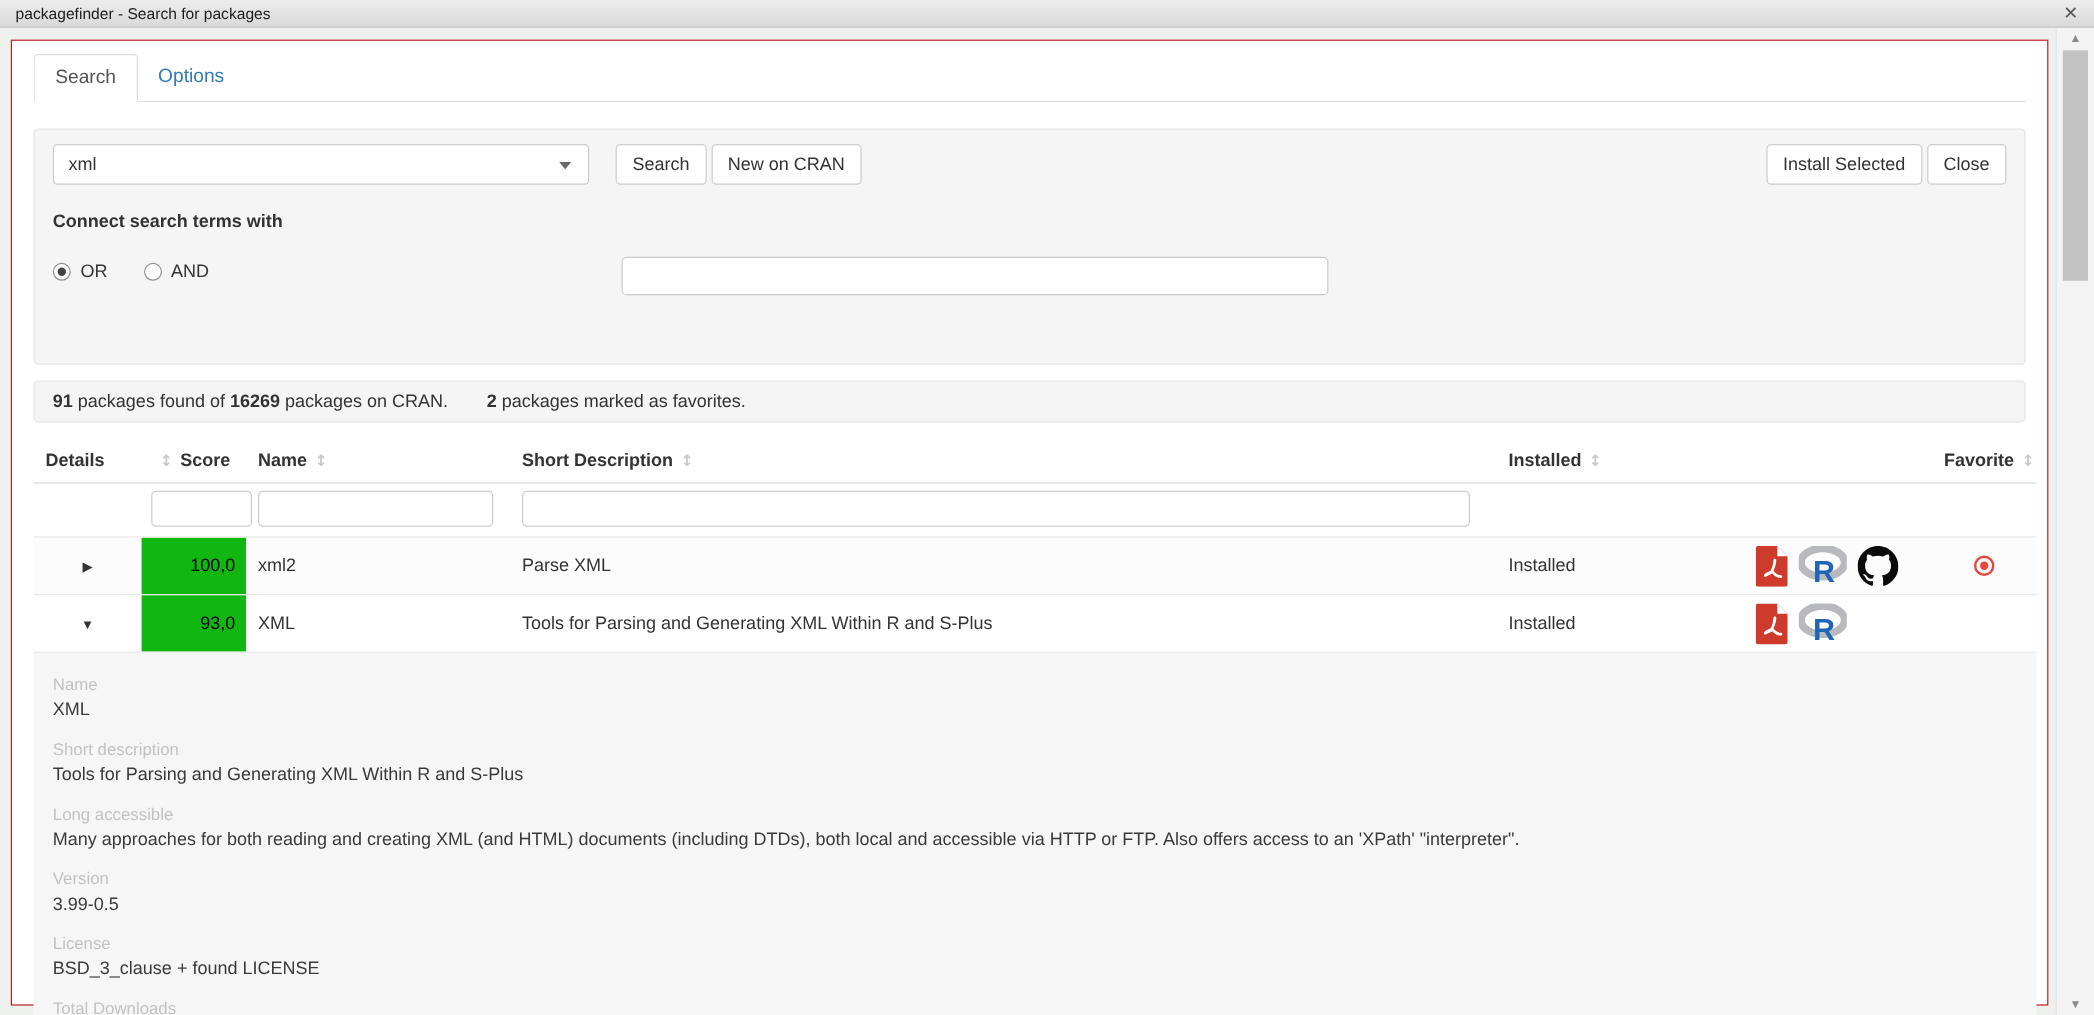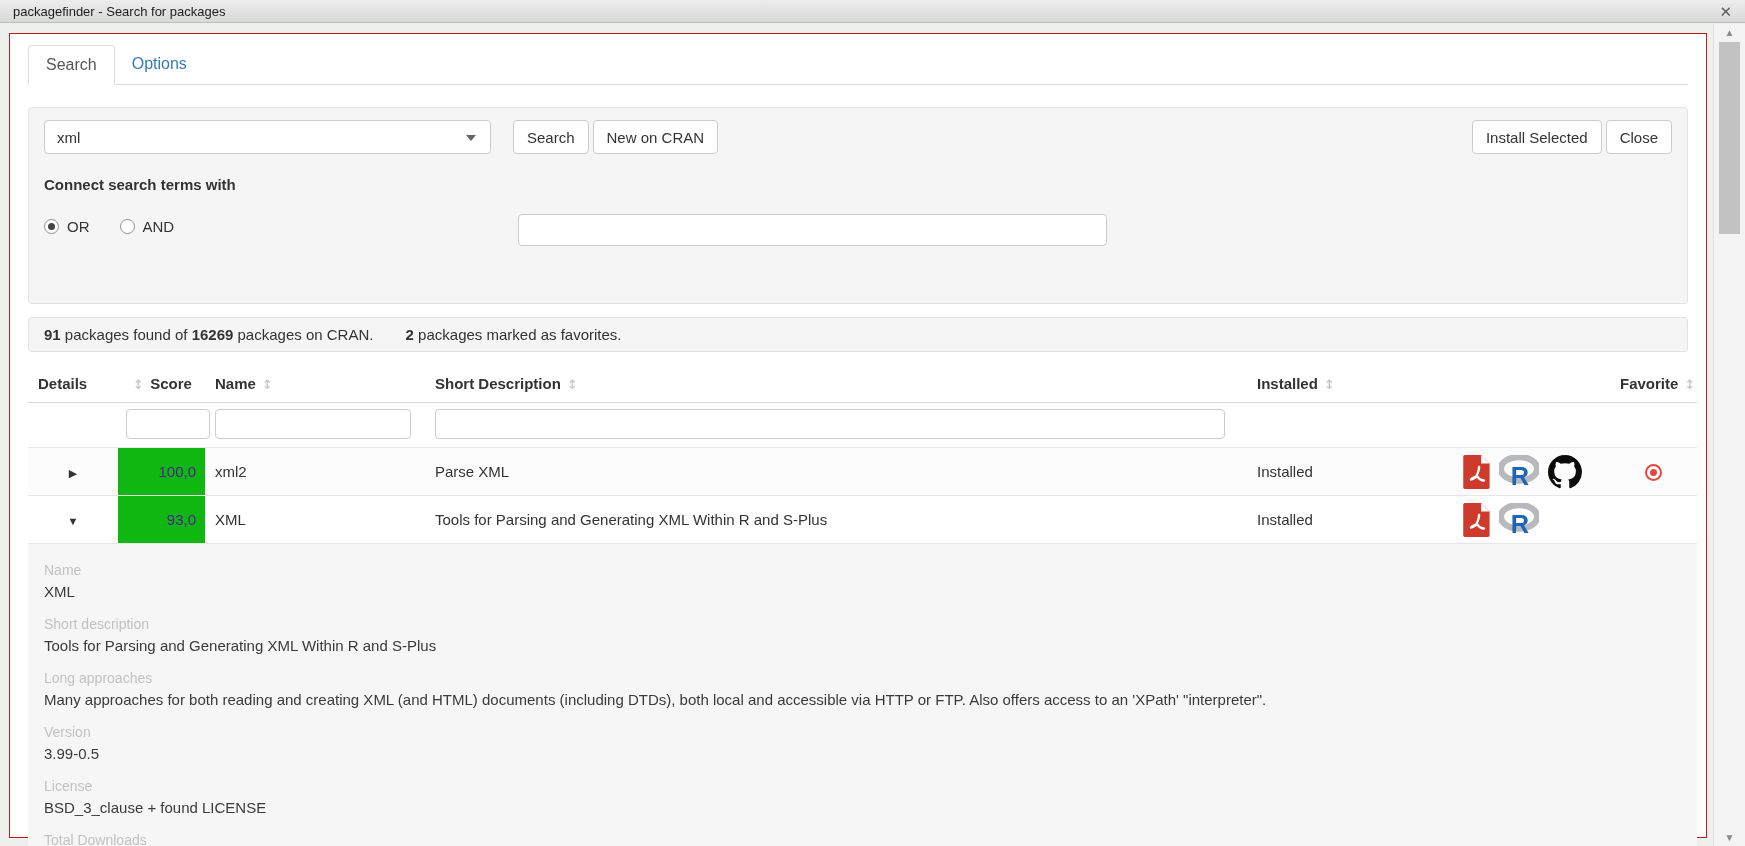--- a/index.html
+++ b/index.html
@@ -101,7 +101,7 @@
   td.cell-details { text-align:center; }
   .expander { font-size:11px; color:#333; cursor:pointer; }
   td.cell-score { padding:0 !important; }
-  .score-fill { background:var(--score-green); height:47px; display:flex; align-items:center; justify-content:flex-end; padding-right:9px; color:#4c1d95; }
+  .score-fill { background:var(--score-green); height:47px; display:flex; align-items:center; justify-content:flex-end; padding-right:9px; color:#000000; }
   td.cell-name { font-weight:normal; }
   .links-cell { display:flex; align-items:center; gap:9px; padding-left:12px; }
   .fav-cell { text-align:center; }

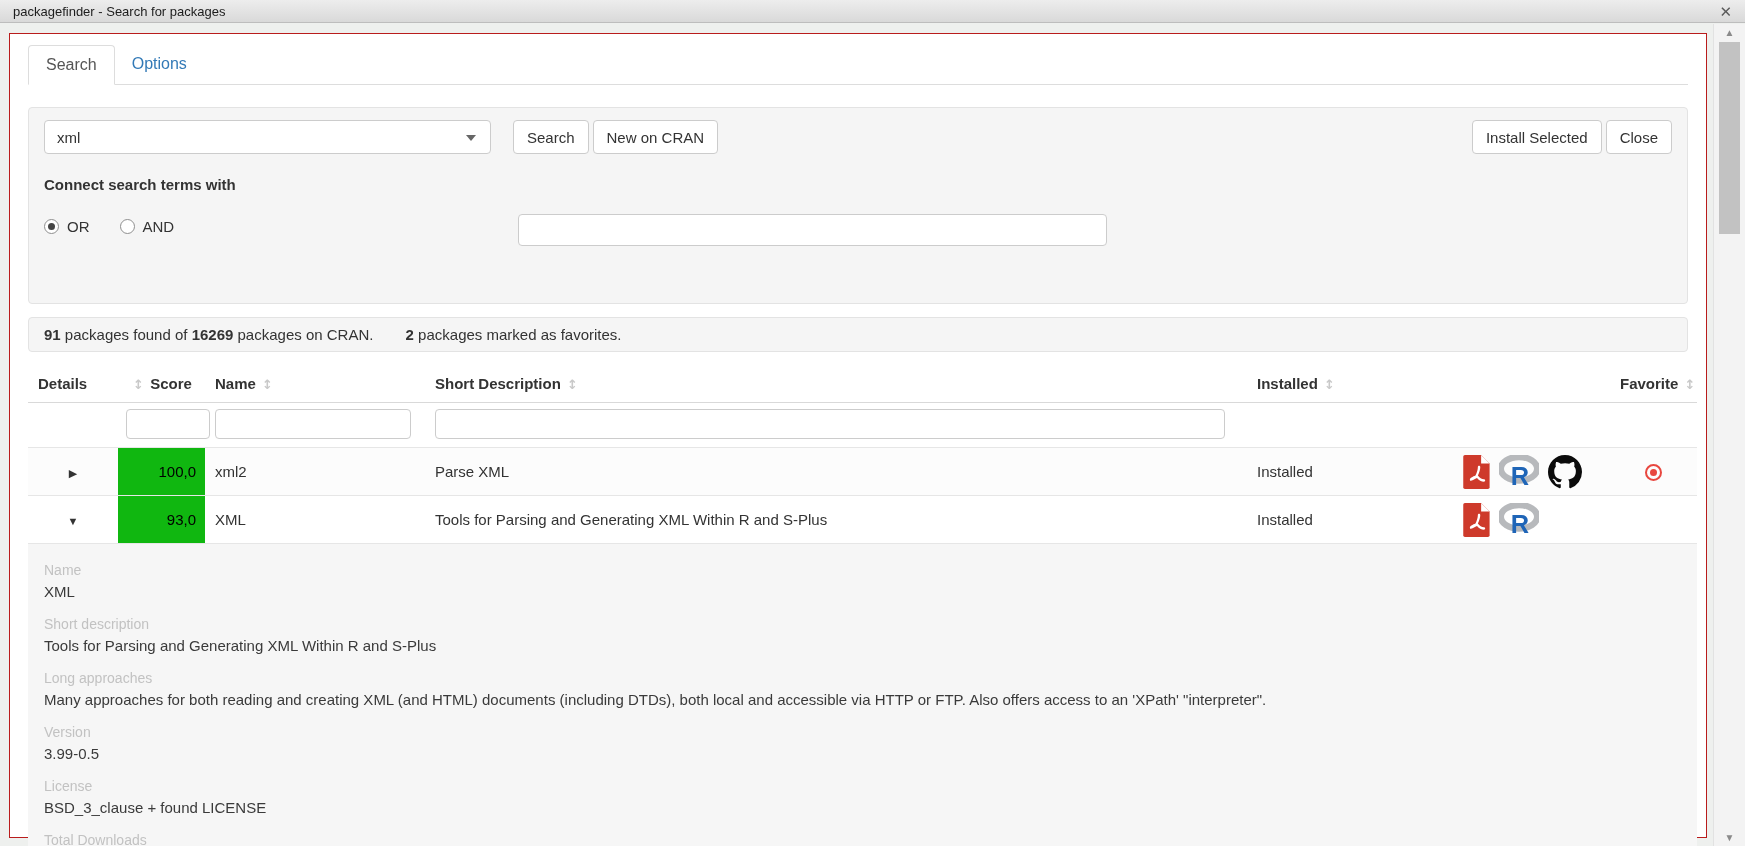--- a/index.html
+++ b/index.html
@@ -271,7 +271,7 @@
           <div class="dfield-value">XML</div>
           <div class="dfield-label">Short description</div>
           <div class="dfield-value">Tools for Parsing and Generating XML Within R and S-Plus</div>
-          <div class="dfield-label">Long approaches</div>
+          <div class="dfield-label">Long accessible</div>
           <div class="dfield-value">Many approaches for both reading and creating XML (and HTML) documents (including DTDs), both local and accessible via HTTP or FTP. Also offers access to an 'XPath' "interpreter".</div>
           <div class="dfield-label">Version</div>
           <div class="dfield-value">3.99-0.5</div>

